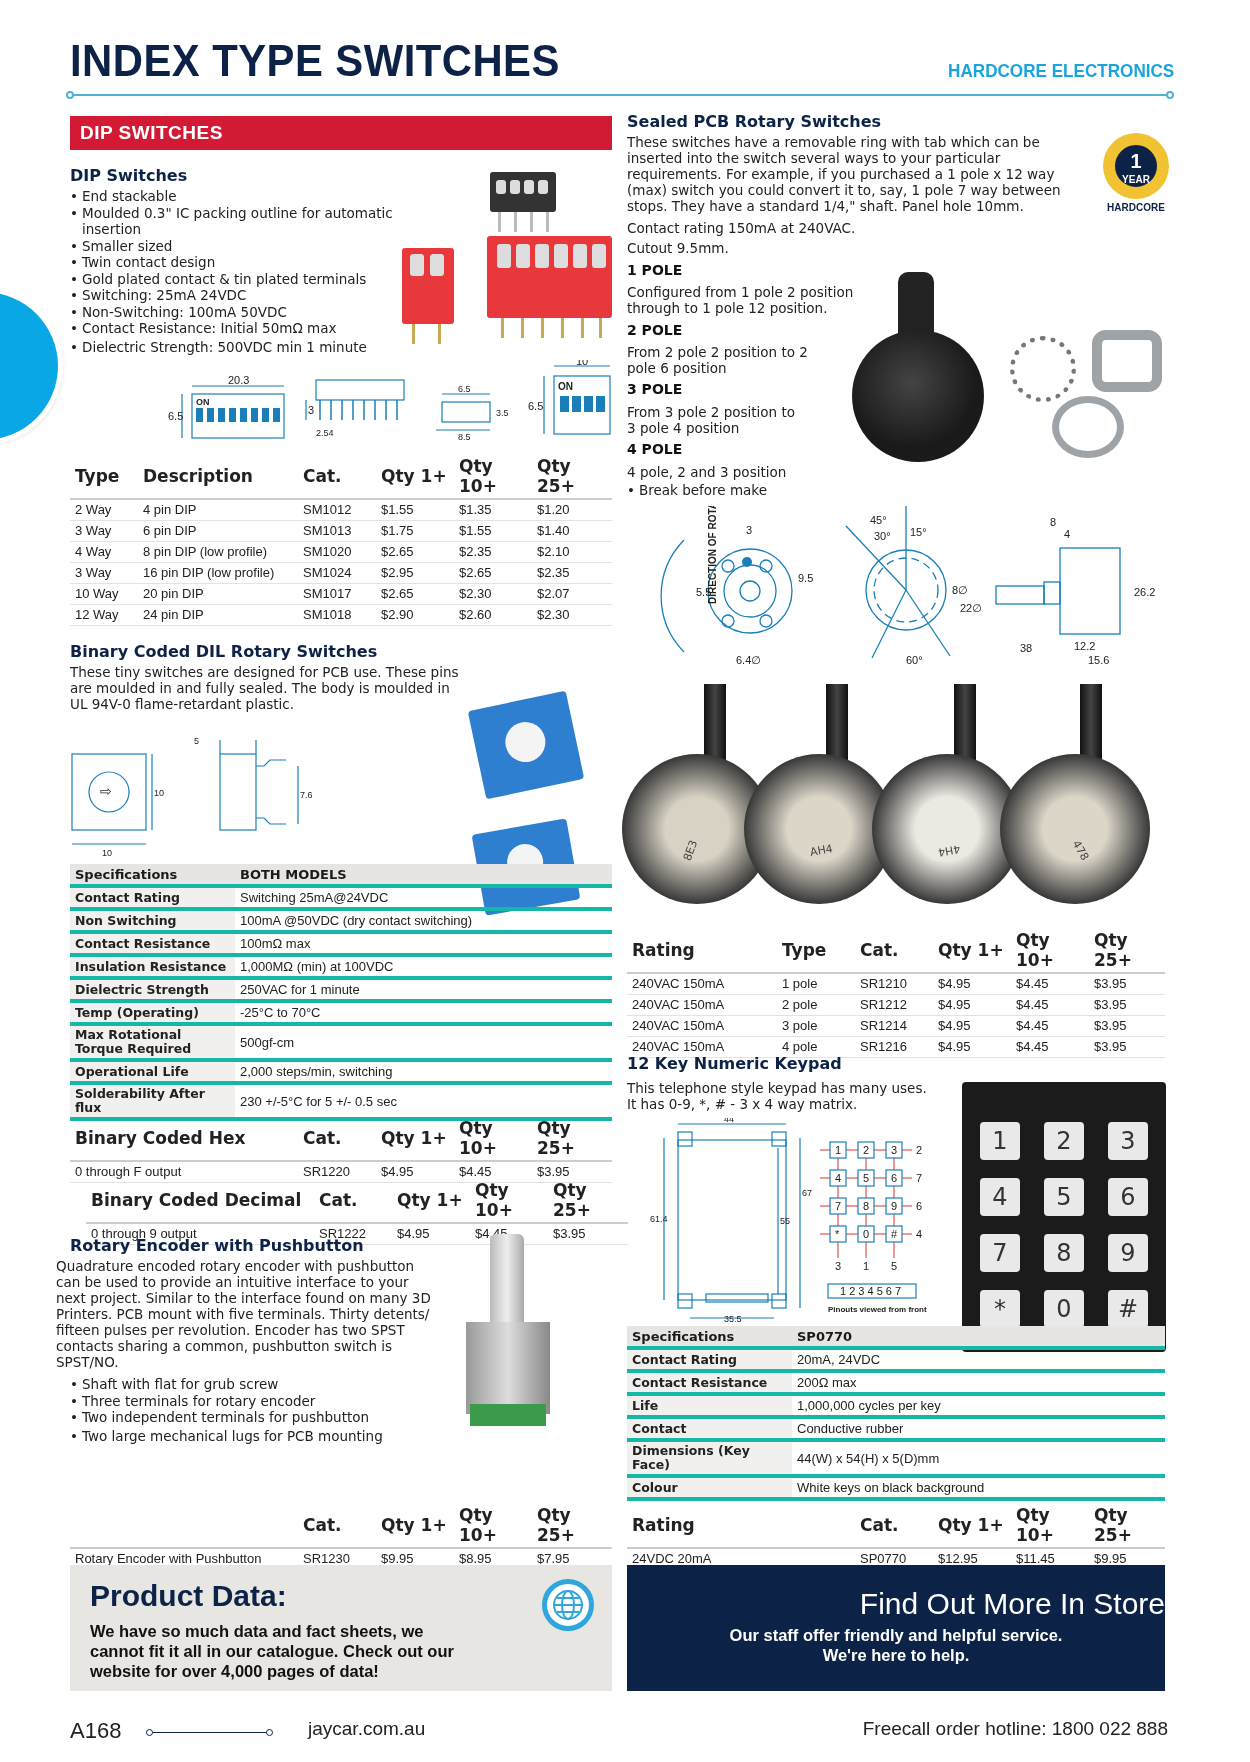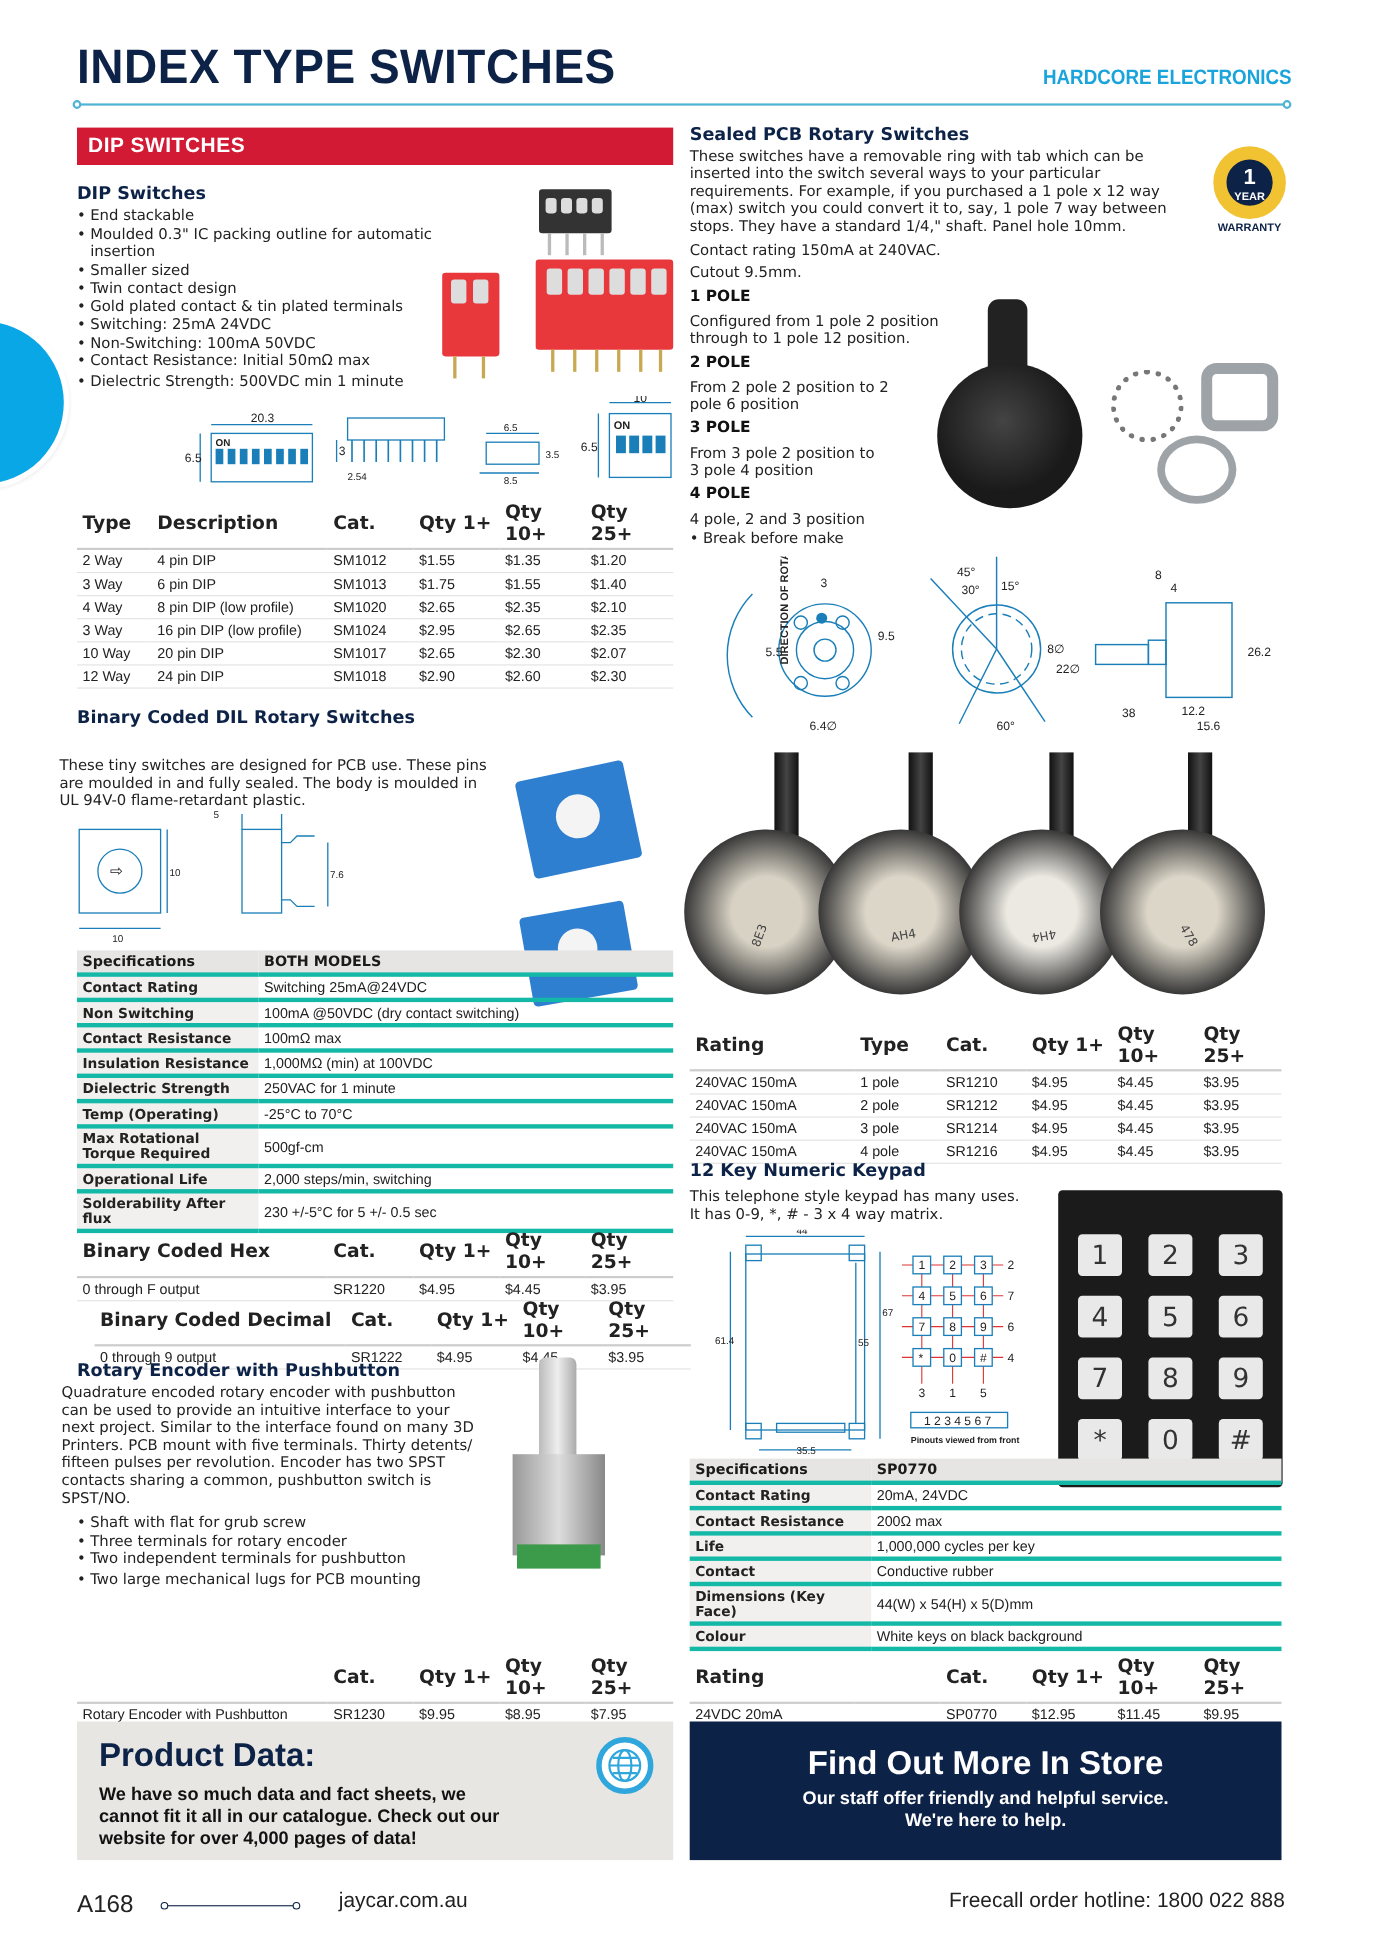--- a/index.html
+++ b/index.html
@@ -410,7 +410,7 @@
       <span class="seal-yr">YEAR</span>
     </div>
   </div>
-  <div class="warranty-label">WARRANTY</div>
+  <div class="warranty-label">HARDCORE</div>
 </div>
 
 <div class="pole-h" style="left:627px; top:262px;">1 POLE</div>

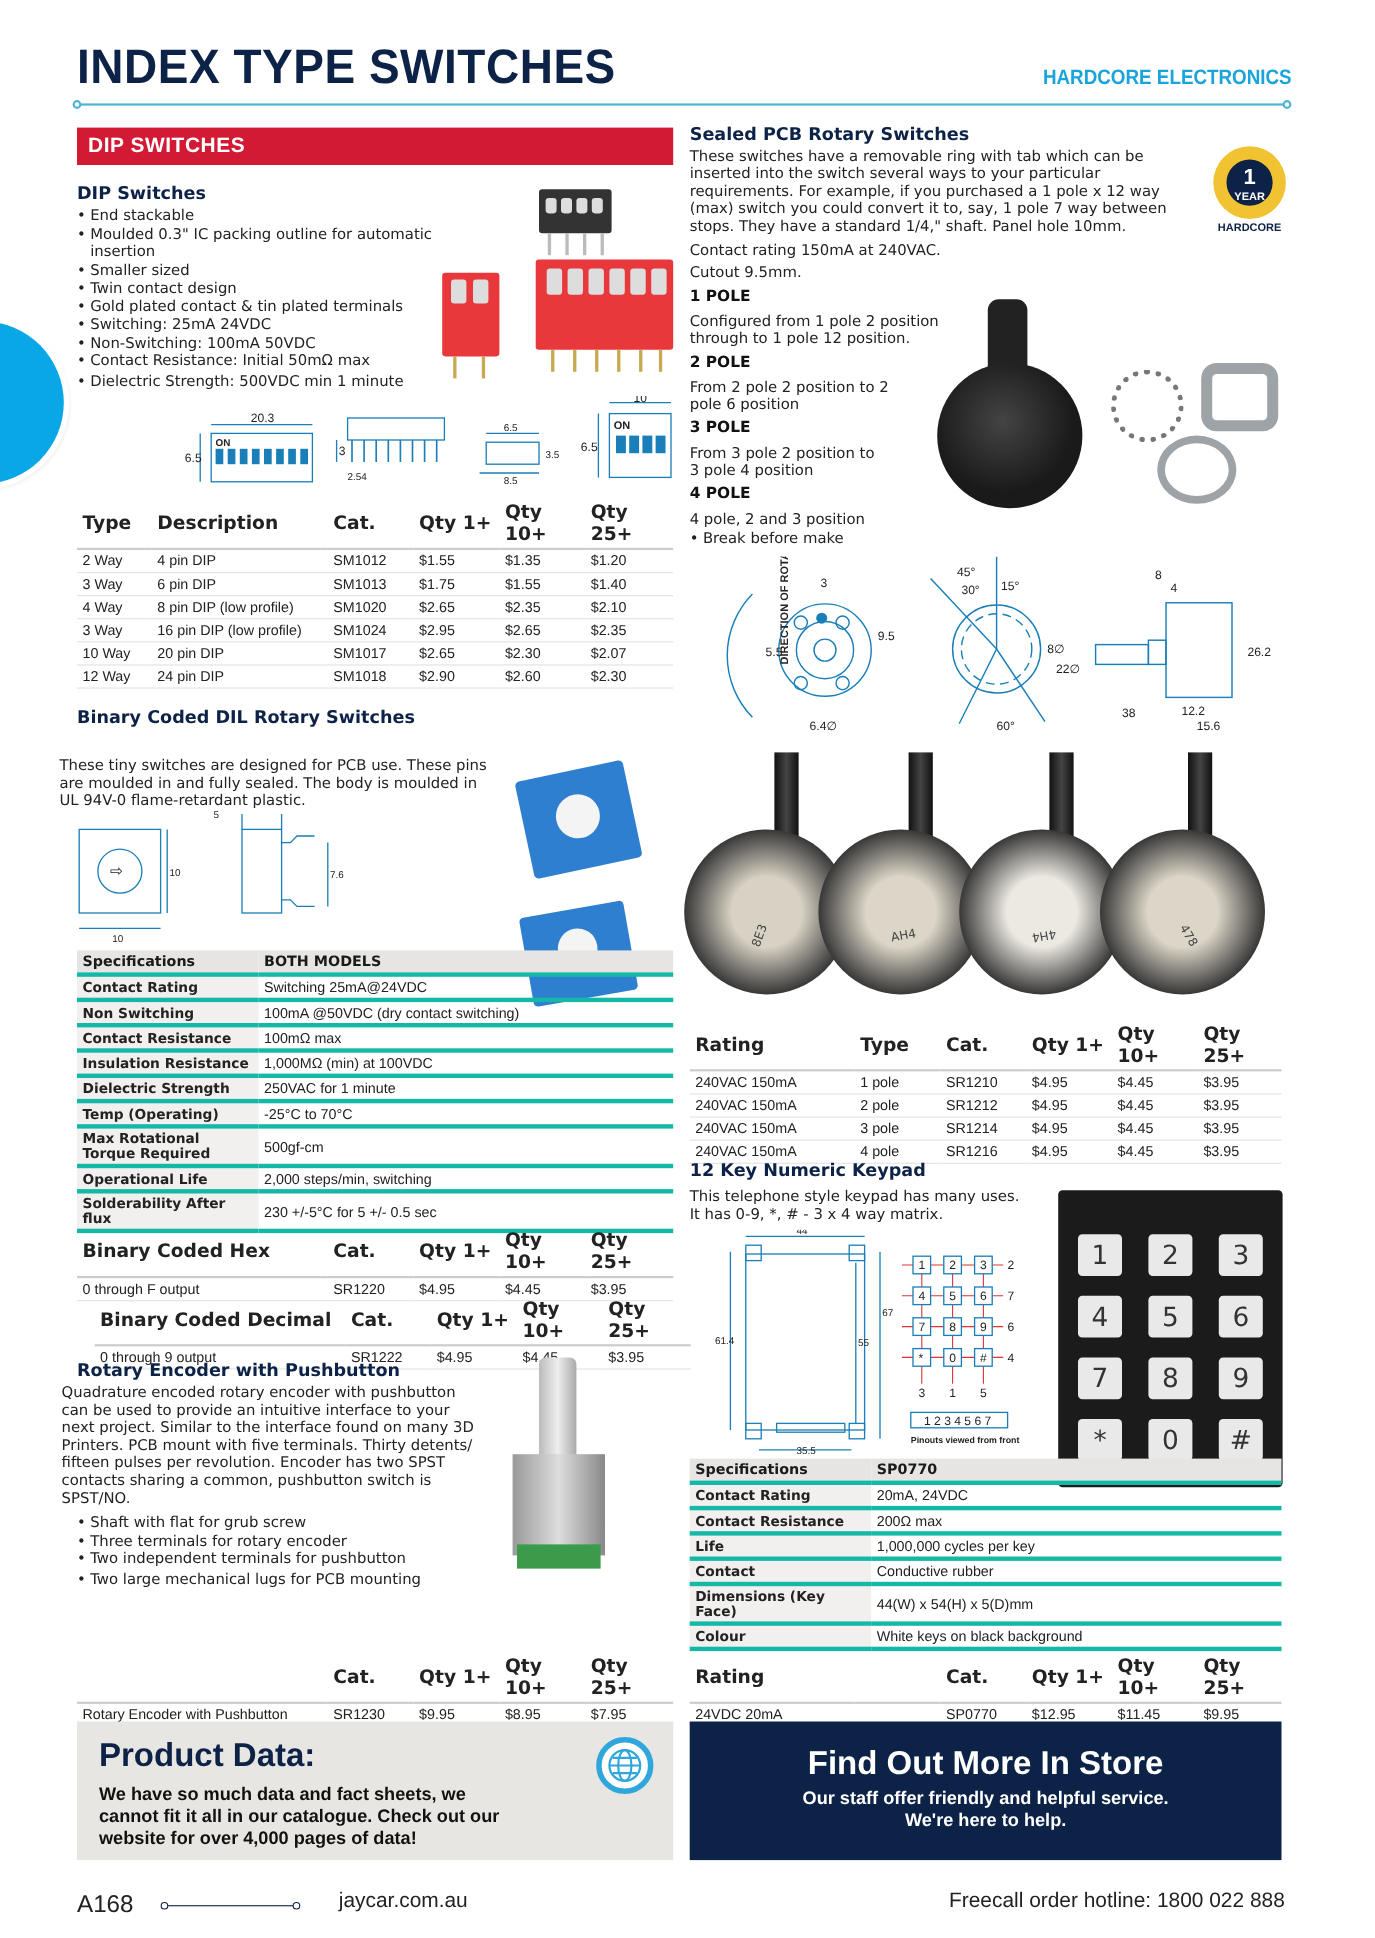--- a/index.html
+++ b/index.html
@@ -247,7 +247,7 @@
 </table>
 
 <h2 class="sec" style="left:70px; top:642px;">Binary Coded DIL Rotary Switches</h2>
-<div class="para" style="left:54px; top:664px; width:390px;margin-top:24px;">These tiny switches are designed for PCB use. These pins are moulded in and fully sealed. The body is moulded in UL 94V-0 flame-retardant plastic.</div>
+<div class="para" style="left:70px; top:664px; width:390px;">These tiny switches are designed for PCB use. These pins are moulded in and fully sealed. The body is moulded in UL 94V-0 flame-retardant plastic.</div>
 
 <div class="diagram" style="left:70px; top:732px;">
   <svg width="260" height="130" viewBox="0 0 260 130">

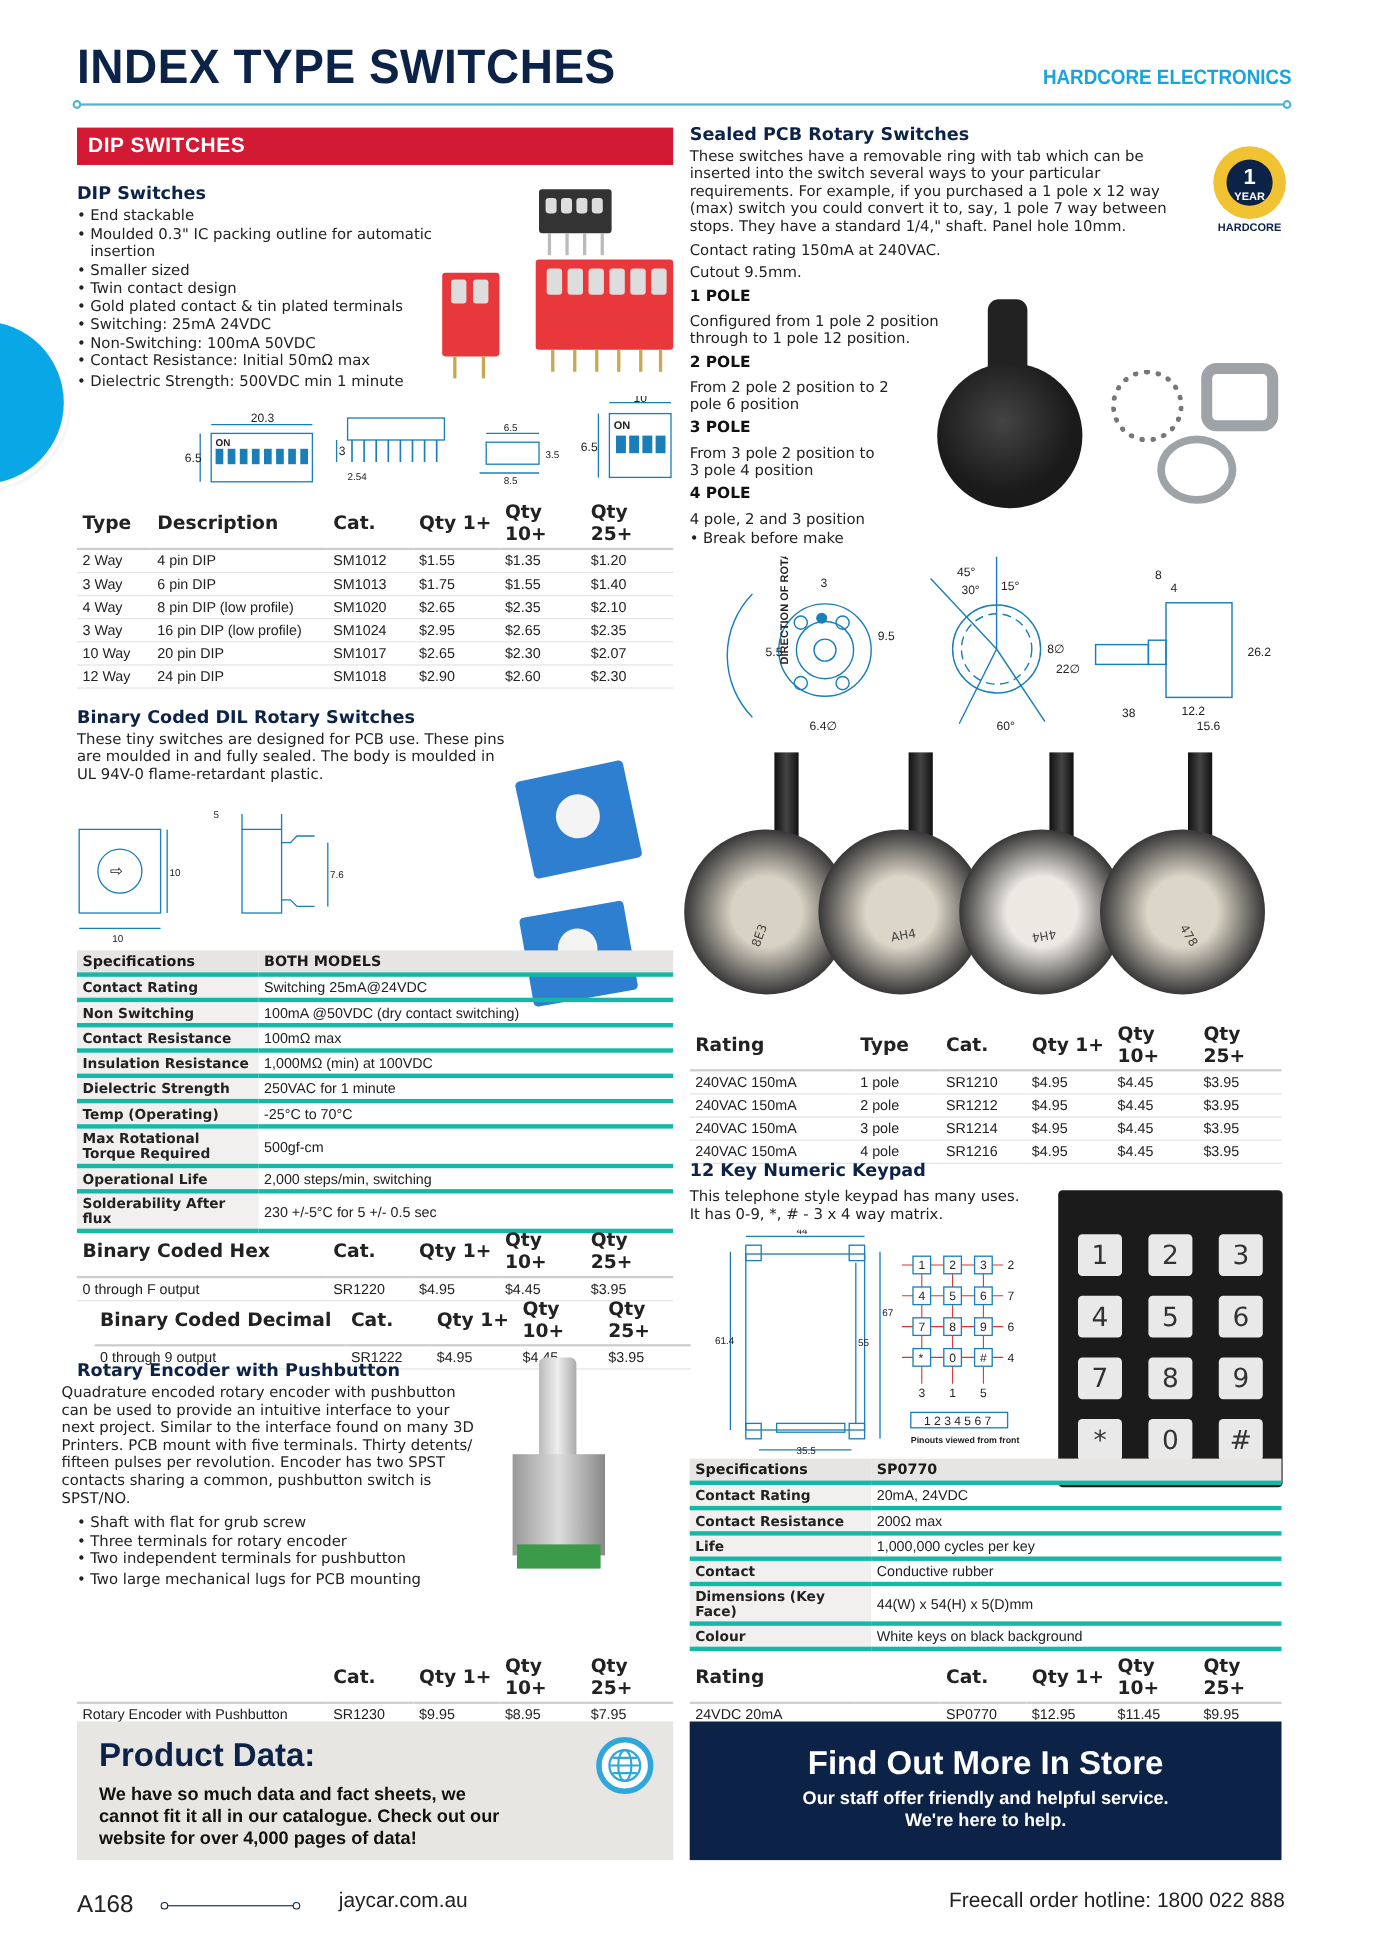--- a/index.html
+++ b/index.html
@@ -69,7 +69,7 @@
   .pd-body { position: absolute; left: 20px; top: 56px; width: 380px; font-family: "Liberation Sans", sans-serif; font-weight: 700; font-size: 16.5px; line-height: 20px; color: #111; }
   .globe { position: absolute; right: 18px; top: 14px; width: 52px; height: 52px; border-radius: 50%; border: 5px solid #2fa6dc; background: #fff; display: flex; align-items: center; justify-content: center; }
   .store { left: 627px; top: 1565px; width: 538px; height: 126px; background: #0d2247; color: #fff; text-align: center; }
-  .store-title { margin-top: 22px; font-family: "Liberation Sans", sans-serif; font-weight: 700; font-size: 30px; }
+  .store-title { margin-top: 22px; font-family: "Liberation Sans", sans-serif; font-weight: 400; font-size: 30px; text-align: right; }
   .store-body { margin-top: 4px; font-family: "Liberation Sans", sans-serif; font-weight: 700; font-size: 16.5px; line-height: 20px; }
 
   .footer { top: 1718px; font-family: "Liberation Sans", sans-serif; font-size: 19px; color: #222; }

